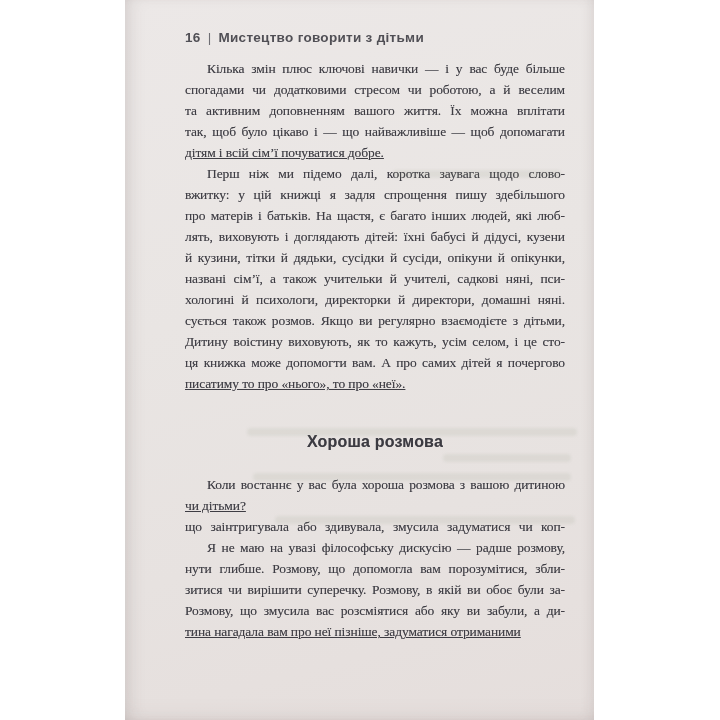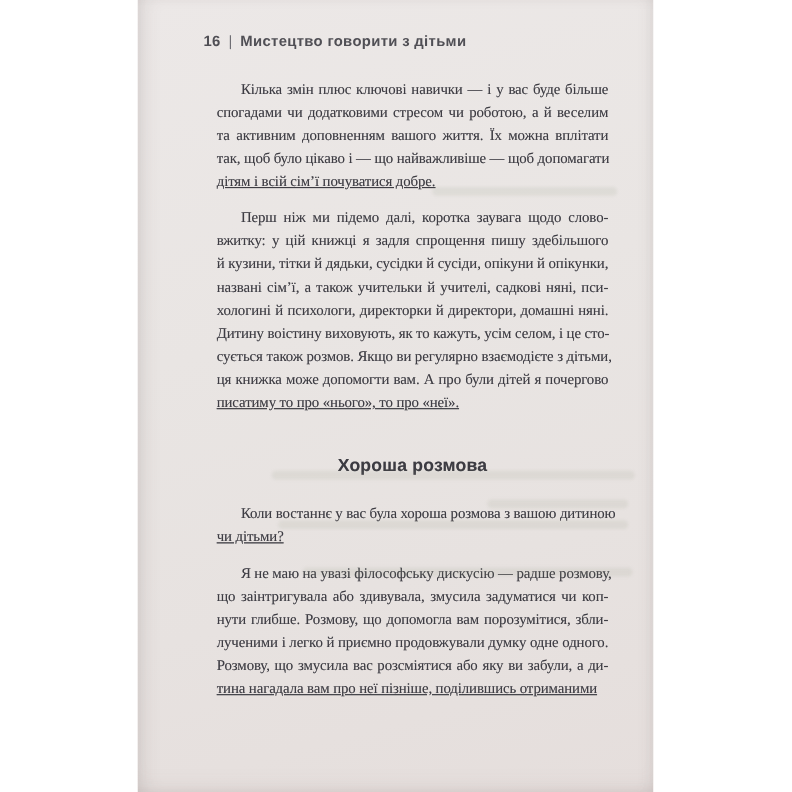--- a/index.html
+++ b/index.html
@@ -18,7 +18,7 @@
   .page-body{position:absolute;left:60px;top:58px;width:380px;
         color:#3e3d44;font-size:13.5px;line-height:21px;
         text-shadow:0 0 0.6px rgba(62,61,68,0.45);}
-  .para{margin:12px;}
+  .para{margin:0;}
   .line{text-align:justify;text-align-last:justify;letter-spacing:-0.1px;white-space:nowrap;}
   .line.first{text-indent:22px;}
   .line.last{text-align-last:left;text-decoration:underline;}

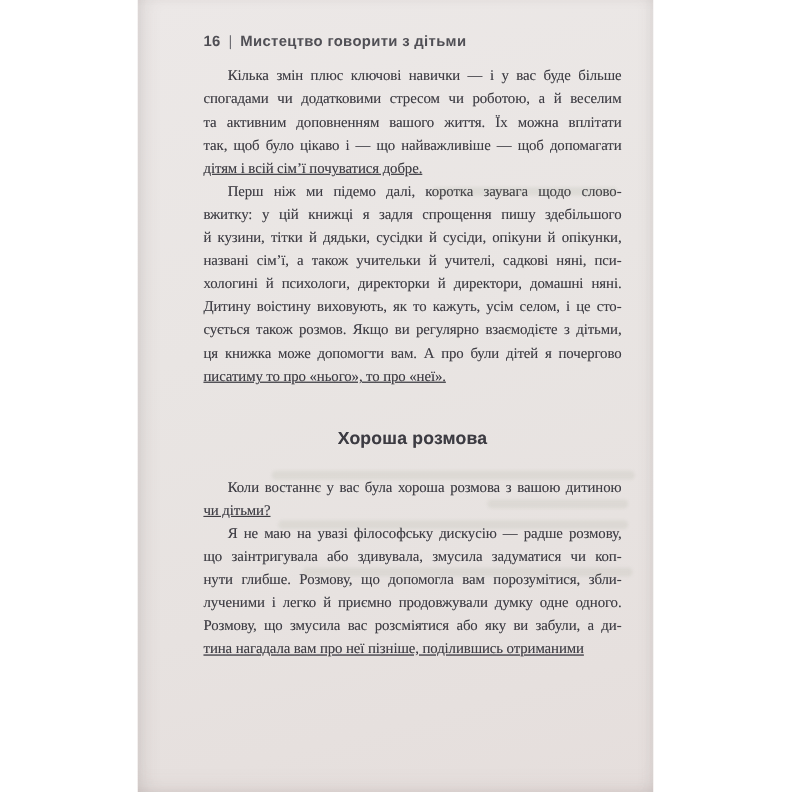--- a/index.html
+++ b/index.html
@@ -49,6 +49,7 @@
         <div class="para">
           <div class="line first">Перш ніж ми підемо далі, коротка заувага щодо слово-</div>
           <div class="line">вжитку: у цій книжці я задля спрощення пишу здебільшого</div>
+          <div class="line">про матерів і батьків. На щастя, є багато інших людей, які люб-</div>
           <div class="line">й кузини, тітки й дядьки, сусідки й сусіди, опікуни й опікунки,</div>
           <div class="line">названі сім’ї, а також учительки й учителі, садкові няні, пси-</div>
           <div class="line">хологині й психологи, директорки й директори, домашні няні.</div>

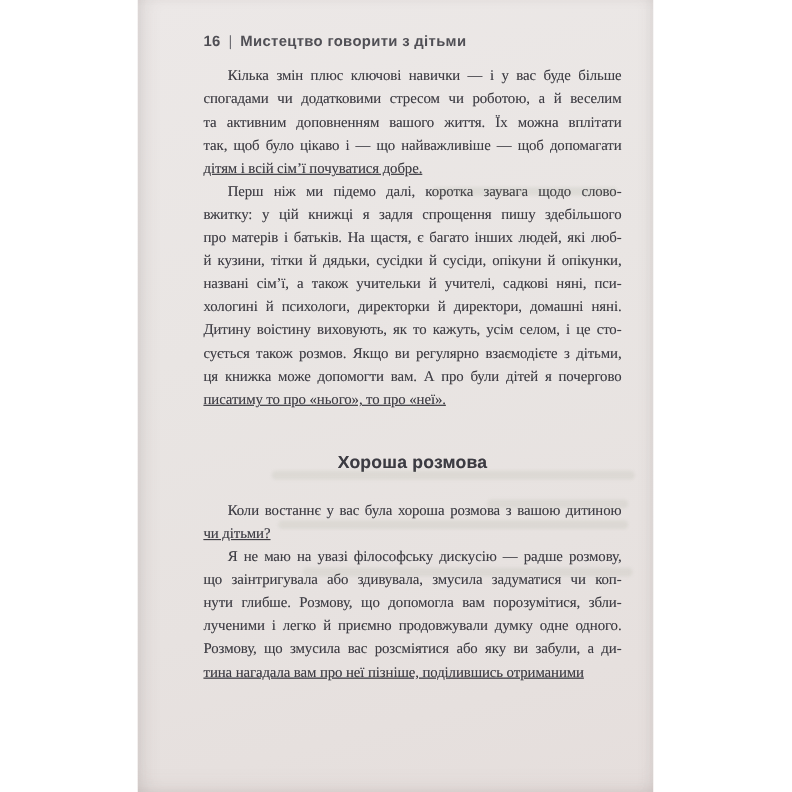--- a/index.html
+++ b/index.html
@@ -50,6 +50,7 @@
           <div class="line first">Перш ніж ми підемо далі, коротка заувага щодо слово-</div>
           <div class="line">вжитку: у цій книжці я задля спрощення пишу здебільшого</div>
           <div class="line">про матерів і батьків. На щастя, є багато інших людей, які люб-</div>
+          <div class="line">лять, виховують і доглядають дітей: їхні бабусі й дідусі, кузени</div>
           <div class="line">й кузини, тітки й дядьки, сусідки й сусіди, опікуни й опікунки,</div>
           <div class="line">названі сім’ї, а також учительки й учителі, садкові няні, пси-</div>
           <div class="line">хологині й психологи, директорки й директори, домашні няні.</div>

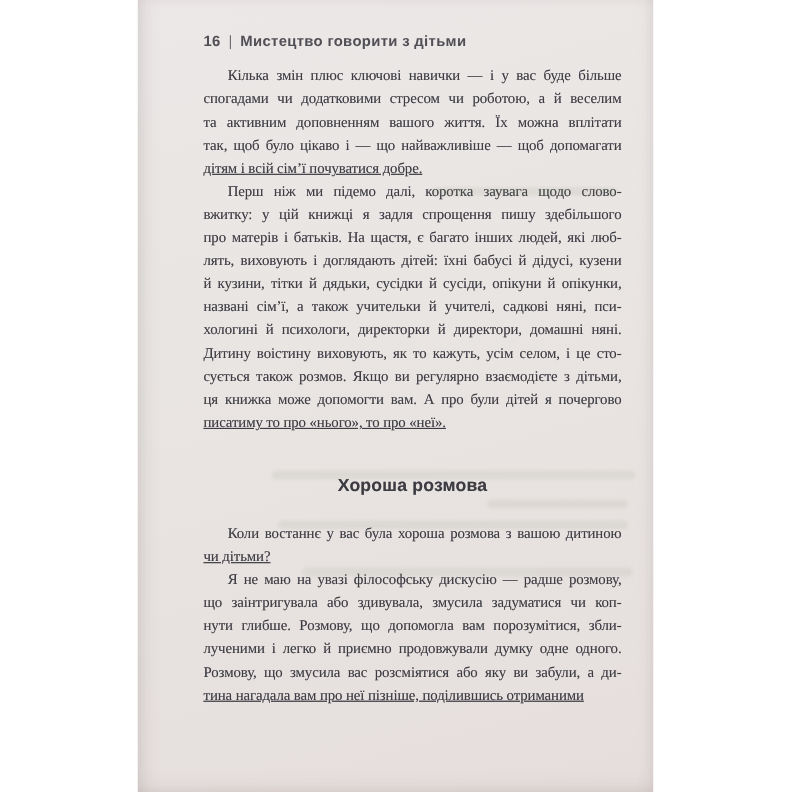--- a/index.html
+++ b/index.html
@@ -54,8 +54,8 @@
           <div class="line">й кузини, тітки й дядьки, сусідки й сусіди, опікуни й опікунки,</div>
           <div class="line">названі сім’ї, а також учительки й учителі, садкові няні, пси-</div>
           <div class="line">хологині й психологи, директорки й директори, домашні няні.</div>
+          <div class="line">сується також розмов. Якщо ви регулярно взаємодієте з дітьми,</div>
           <div class="line">Дитину воістину виховують, як то кажуть, усім селом, і це сто-</div>
-          <div class="line">сується також розмов. Якщо ви регулярно взаємодієте з дітьми,</div>
           <div class="line">ця книжка може допомогти вам. А про були дітей я почергово</div>
           <div class="line last">писатиму то про «нього», то про «неї».</div>
         </div>

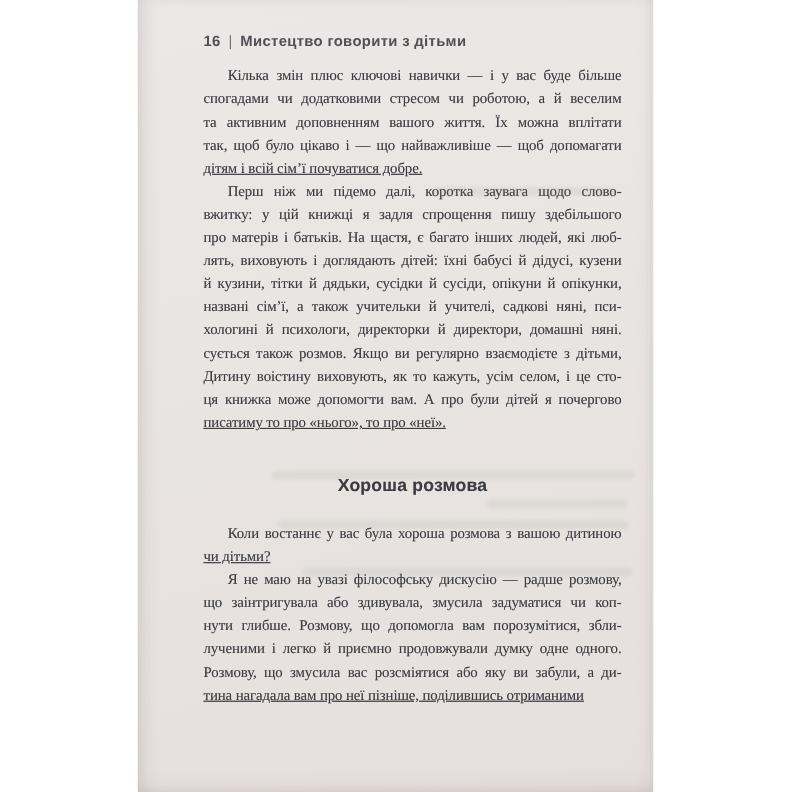--- a/index.html
+++ b/index.html
@@ -56,7 +56,7 @@
           <div class="line">хологині й психологи, директорки й директори, домашні няні.</div>
           <div class="line">сується також розмов. Якщо ви регулярно взаємодієте з дітьми,</div>
           <div class="line">Дитину воістину виховують, як то кажуть, усім селом, і це сто-</div>
-          <div class="line">ця книжка може допомогти вам. А про були дітей я почергово</div>
+          <div class="line">ця книжка може допомогти вам. А про самих дітей я почергово</div>
           <div class="line last">писатиму то про «нього», то про «неї».</div>
         </div>
         <div class="section-heading">Хороша розмова</div>

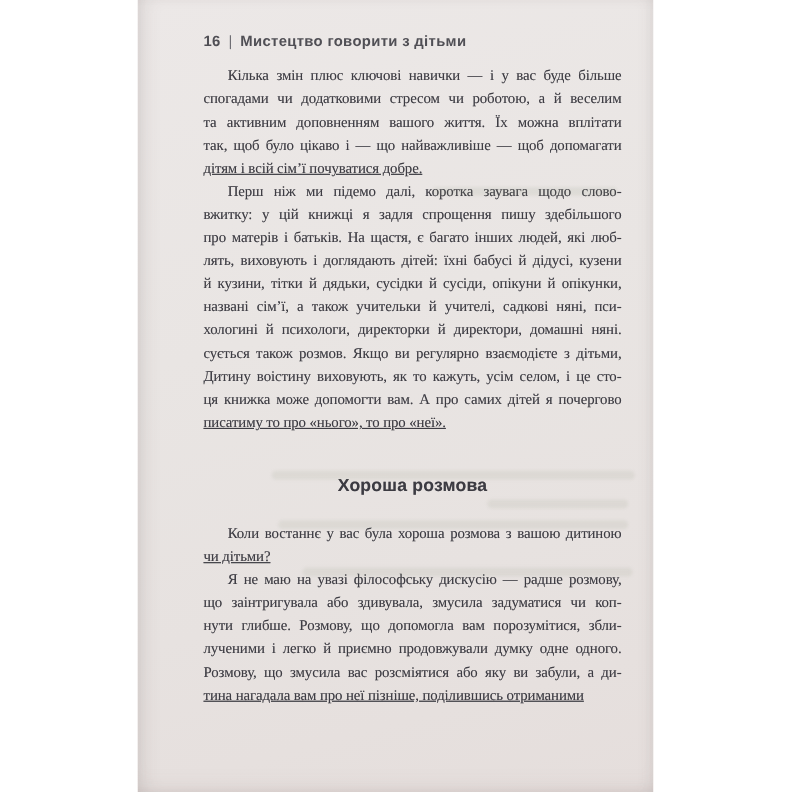--- a/index.html
+++ b/index.html
@@ -65,8 +65,8 @@
           <div class="line last">чи дітьми?</div>
         </div>
         <div class="para">
+          <div class="line">що заінтригувала або здивувала, змусила задуматися чи коп-</div>
           <div class="line first">Я не маю на увазі філософську дискусію — радше розмову,</div>
-          <div class="line">що заінтригувала або здивувала, змусила задуматися чи коп-</div>
           <div class="line">нути глибше. Розмову, що допомогла вам порозумітися, збли-</div>
           <div class="line">лученими і легко й приємно продовжували думку одне одного.</div>
           <div class="line">Розмову, що змусила вас розсміятися або яку ви забули, а ди-</div>

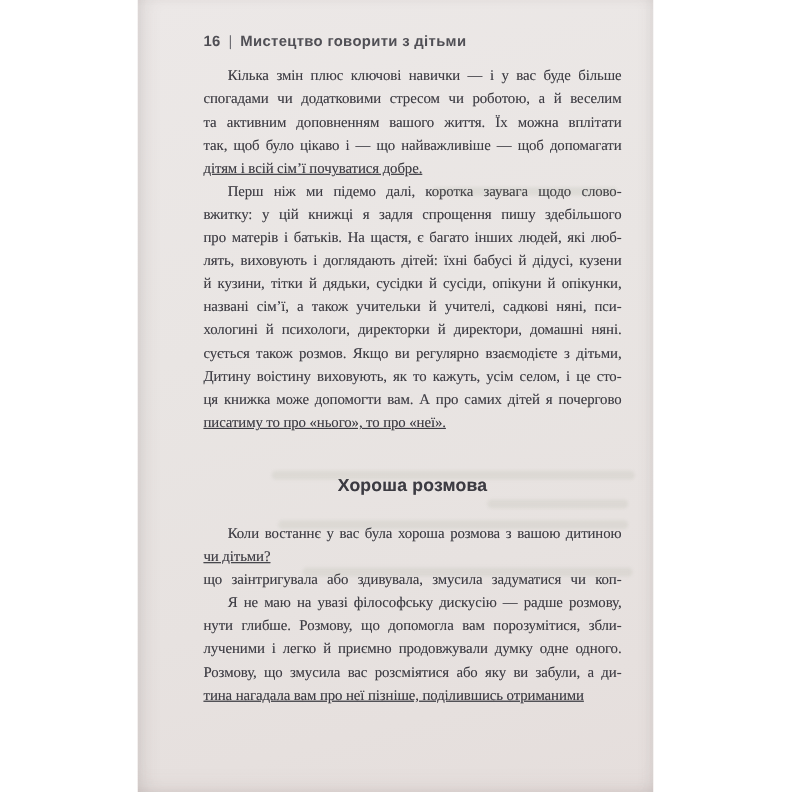--- a/index.html
+++ b/index.html
@@ -68,6 +68,7 @@
           <div class="line">що заінтригувала або здивувала, змусила задуматися чи коп-</div>
           <div class="line first">Я не маю на увазі філософську дискусію — радше розмову,</div>
           <div class="line">нути глибше. Розмову, що допомогла вам порозумітися, збли-</div>
+          <div class="line">зитися чи вирішити суперечку. Розмову, в якій ви обоє були за-</div>
           <div class="line">лученими і легко й приємно продовжували думку одне одного.</div>
           <div class="line">Розмову, що змусила вас розсміятися або яку ви забули, а ди-</div>
           <div class="line last">тина нагадала вам про неї пізніше, поділившись отриманими</div>

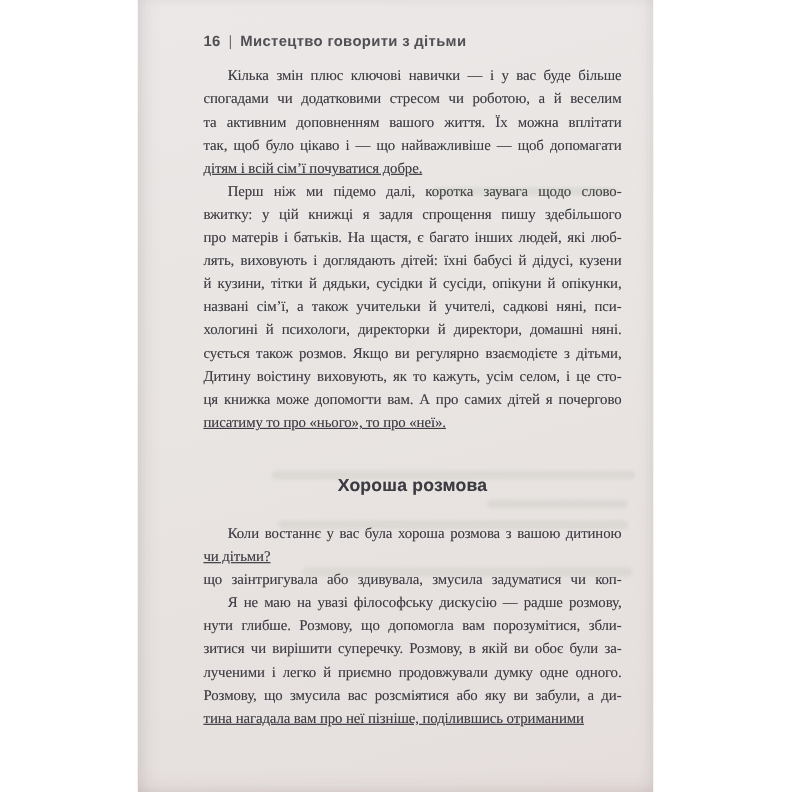--- a/index.html
+++ b/index.html
@@ -69,7 +69,6 @@
           <div class="line first">Я не маю на увазі філософську дискусію — радше розмову,</div>
           <div class="line">нути глибше. Розмову, що допомогла вам порозумітися, збли-</div>
           <div class="line">зитися чи вирішити суперечку. Розмову, в якій ви обоє були за-</div>
-          <div class="line">лученими і легко й приємно продовжували думку одне одного.</div>
           <div class="line">Розмову, що змусила вас розсміятися або яку ви забули, а ди-</div>
           <div class="line last">тина нагадала вам про неї пізніше, поділившись отриманими</div>
         </div>

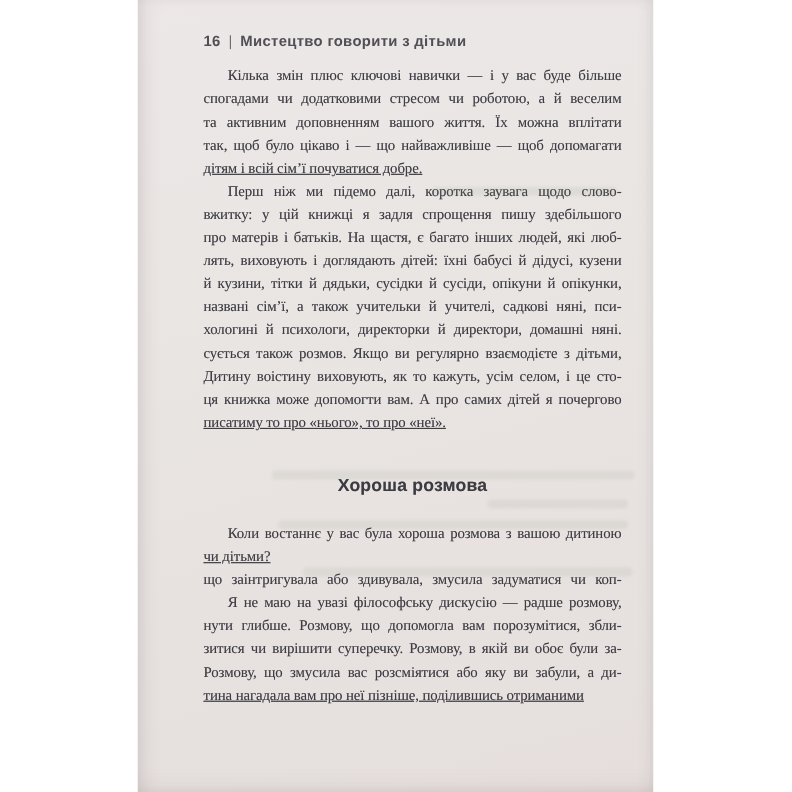--- a/index.html
+++ b/index.html
@@ -70,7 +70,7 @@
           <div class="line">нути глибше. Розмову, що допомогла вам порозумітися, збли-</div>
           <div class="line">зитися чи вирішити суперечку. Розмову, в якій ви обоє були за-</div>
           <div class="line">Розмову, що змусила вас розсміятися або яку ви забули, а ди-</div>
-          <div class="line last">тина нагадала вам про неї пізніше, поділившись отриманими</div>
+          <div class="line last">тина нагадала вам про неї пізніше, задуматися отриманими</div>
         </div>
       </div>
 

